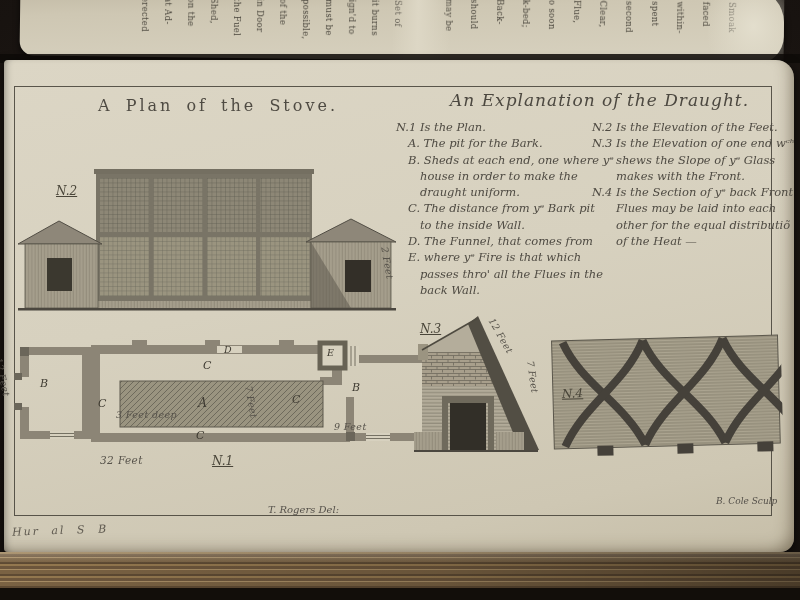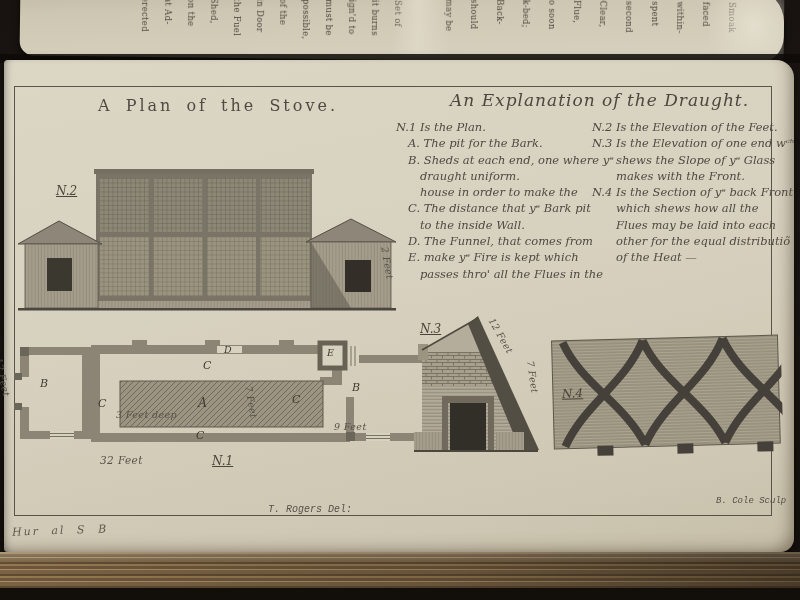--- a/index.html
+++ b/index.html
@@ -148,8 +148,8 @@
       <div class="exp-line">N.1 Is the Plan.</div>
       <div class="exp-line ind1">A. The pit for the Bark.</div>
       <div class="exp-line ind1">B. Sheds at each end, one where yᵉ</div>
+      <div class="exp-line ind2">house in order to make the</div>
       <div class="exp-line ind2">draught uniform.</div>
-      <div class="exp-line ind2">house in order to make the</div>
       <div class="exp-line ind1">C. The distance that yᵉ Bark pit</div>
       <div class="exp-line ind2">to the inside Wall.</div>
       <div class="exp-line ind1">D. The Funnel, that comes from</div>

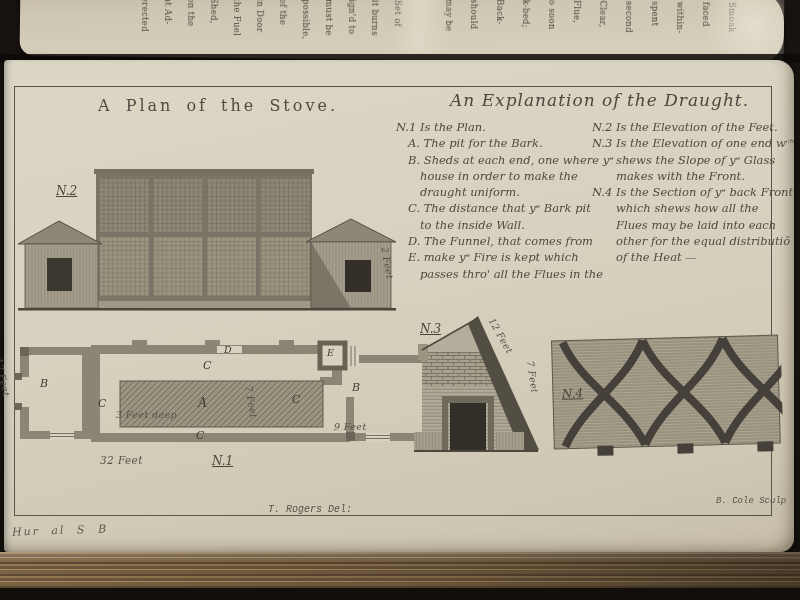--- a/index.html
+++ b/index.html
@@ -150,7 +150,7 @@
       <div class="exp-line ind1">B. Sheds at each end, one where yᵉ</div>
       <div class="exp-line ind2">house in order to make the</div>
       <div class="exp-line ind2">draught uniform.</div>
-      <div class="exp-line ind1">C. The distance that yᵉ Bark pit</div>
+      <div class="exp-line ind1">C. The distance from yᵉ Bark pit</div>
       <div class="exp-line ind2">to the inside Wall.</div>
       <div class="exp-line ind1">D. The Funnel, that comes from</div>
       <div class="exp-line ind1">E. make yᵉ Fire is kept which</div>

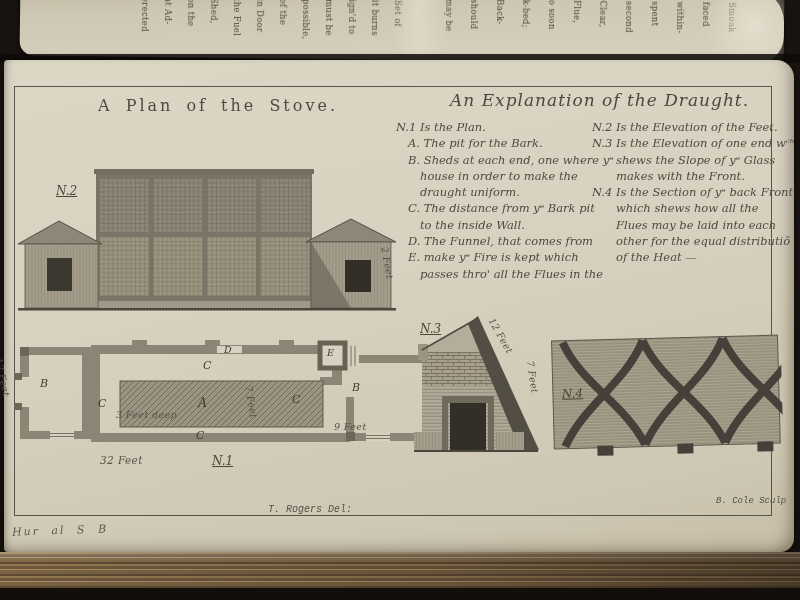--- a/index.html
+++ b/index.html
@@ -163,7 +163,6 @@
       <div class="exp-line ind2">shews the Slope of yᵉ Glass</div>
       <div class="exp-line ind2">makes with the Front.</div>
       <div class="exp-line">N.4 Is the Section of yᵉ back Front</div>
-      <div class="exp-line ind2">which shews how all the</div>
       <div class="exp-line ind2">Flues may be laid into each</div>
       <div class="exp-line ind2">other for the equal distributiõ</div>
       <div class="exp-line ind2">of the Heat —</div>

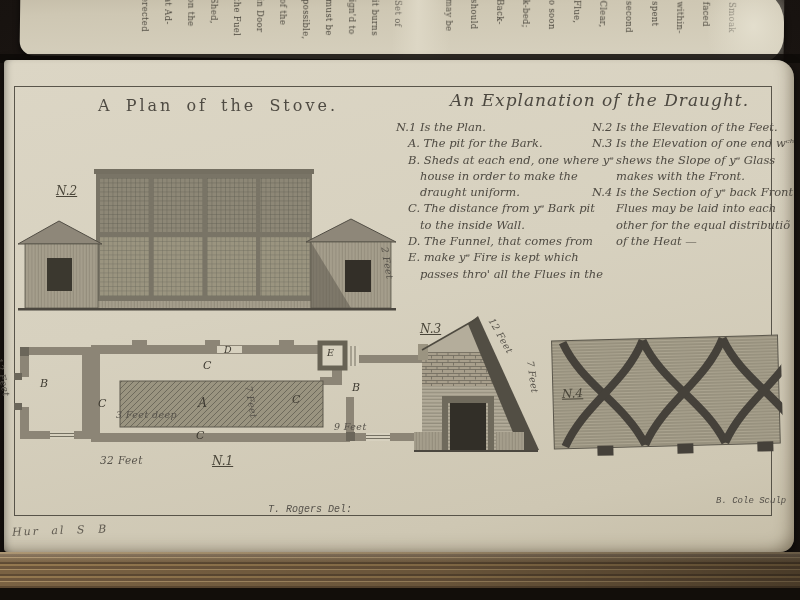--- a/index.html
+++ b/index.html
@@ -153,7 +153,7 @@
       <div class="exp-line ind1">C. The distance from yᵉ Bark pit</div>
       <div class="exp-line ind2">to the inside Wall.</div>
       <div class="exp-line ind1">D. The Funnel, that comes from</div>
-      <div class="exp-line ind1">E. make yᵉ Fire is kept which</div>
+      <div class="exp-line ind1">E. where yᵉ Fire is that which</div>
       <div class="exp-line ind2">passes thro' all the Flues in the</div>
     </div>
 

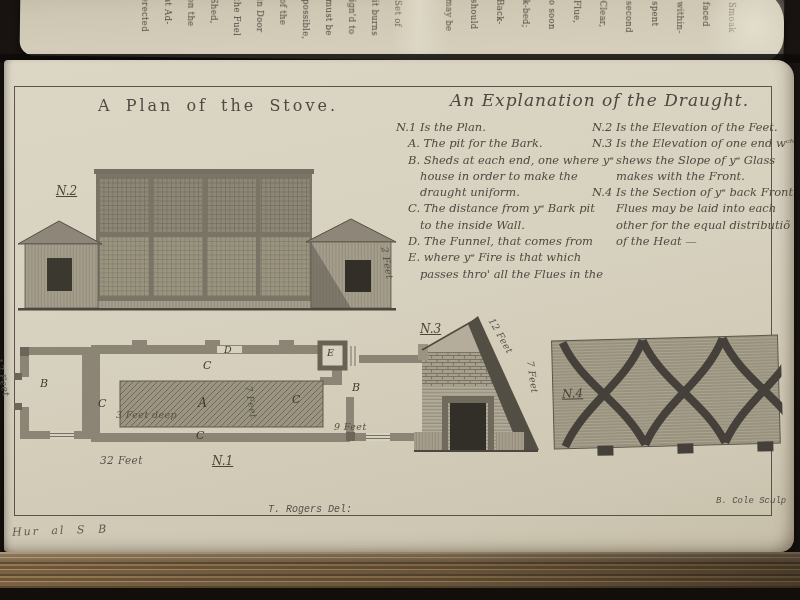--- a/index.html
+++ b/index.html
@@ -155,6 +155,7 @@
       <div class="exp-line ind1">D. The Funnel, that comes from</div>
       <div class="exp-line ind1">E. where yᵉ Fire is that which</div>
       <div class="exp-line ind2">passes thro' all the Flues in the</div>
+      <div class="exp-line ind2">back Wall.</div>
     </div>
 
     <div class="exp-col exp-right">

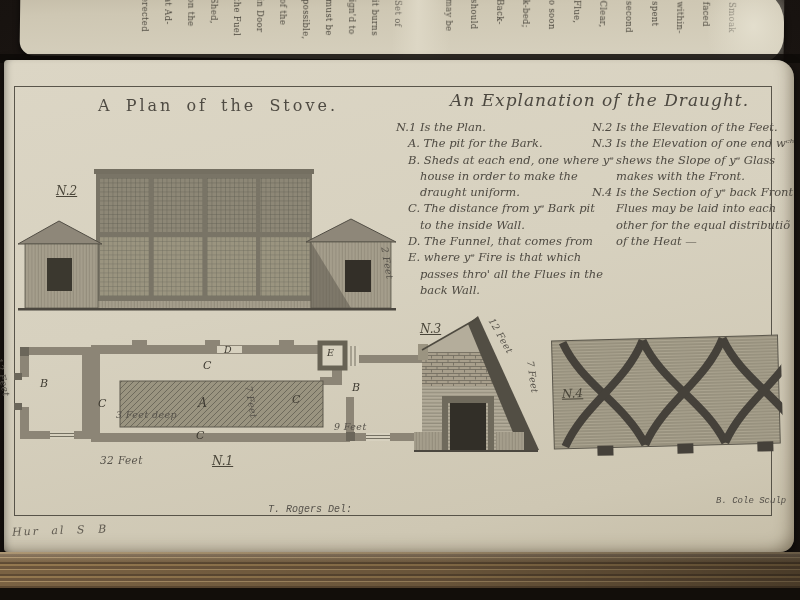--- a/index.html
+++ b/index.html
@@ -50,7 +50,7 @@
   .dim{font-style:italic;font-size:9.5px;color:#56524a;letter-spacing:.4px;white-space:nowrap;}
   .rot{transform-origin:left top;}
 
-  .credit{font-style:italic;font-size:10px;color:#55514a;white-space:nowrap;font-family:Liberation Mono, monospace;}
+  .credit{font-style:italic;font-size:10px;color:#55514a;white-space:nowrap;}
   .inscription{font-style:italic;font-size:11px;color:#5f5a50;transform:rotate(-2deg);
     letter-spacing:2px;word-spacing:6px;}
 

